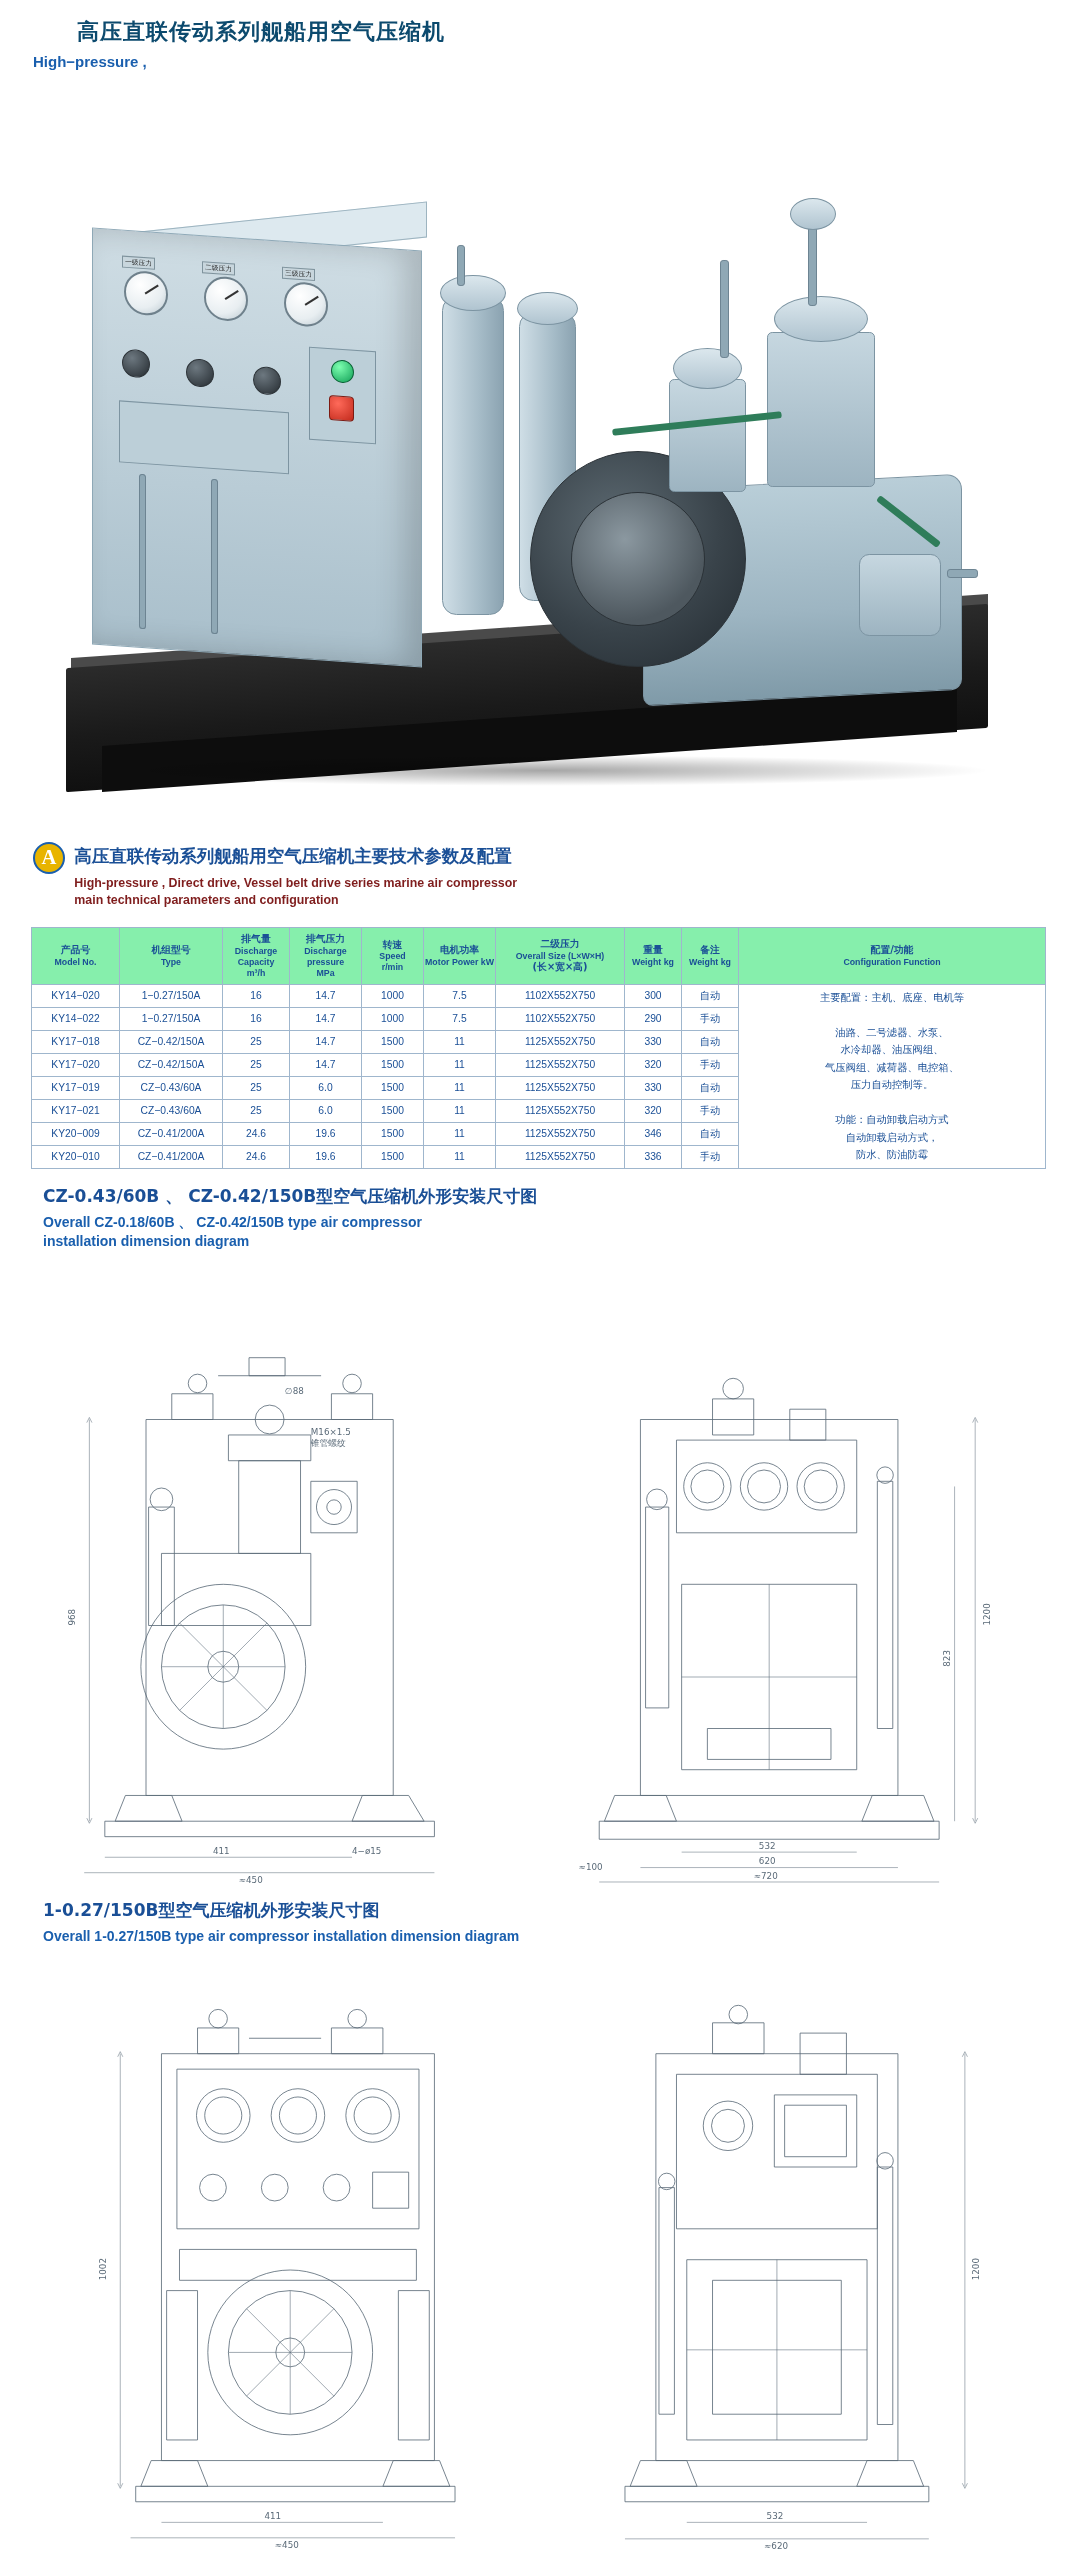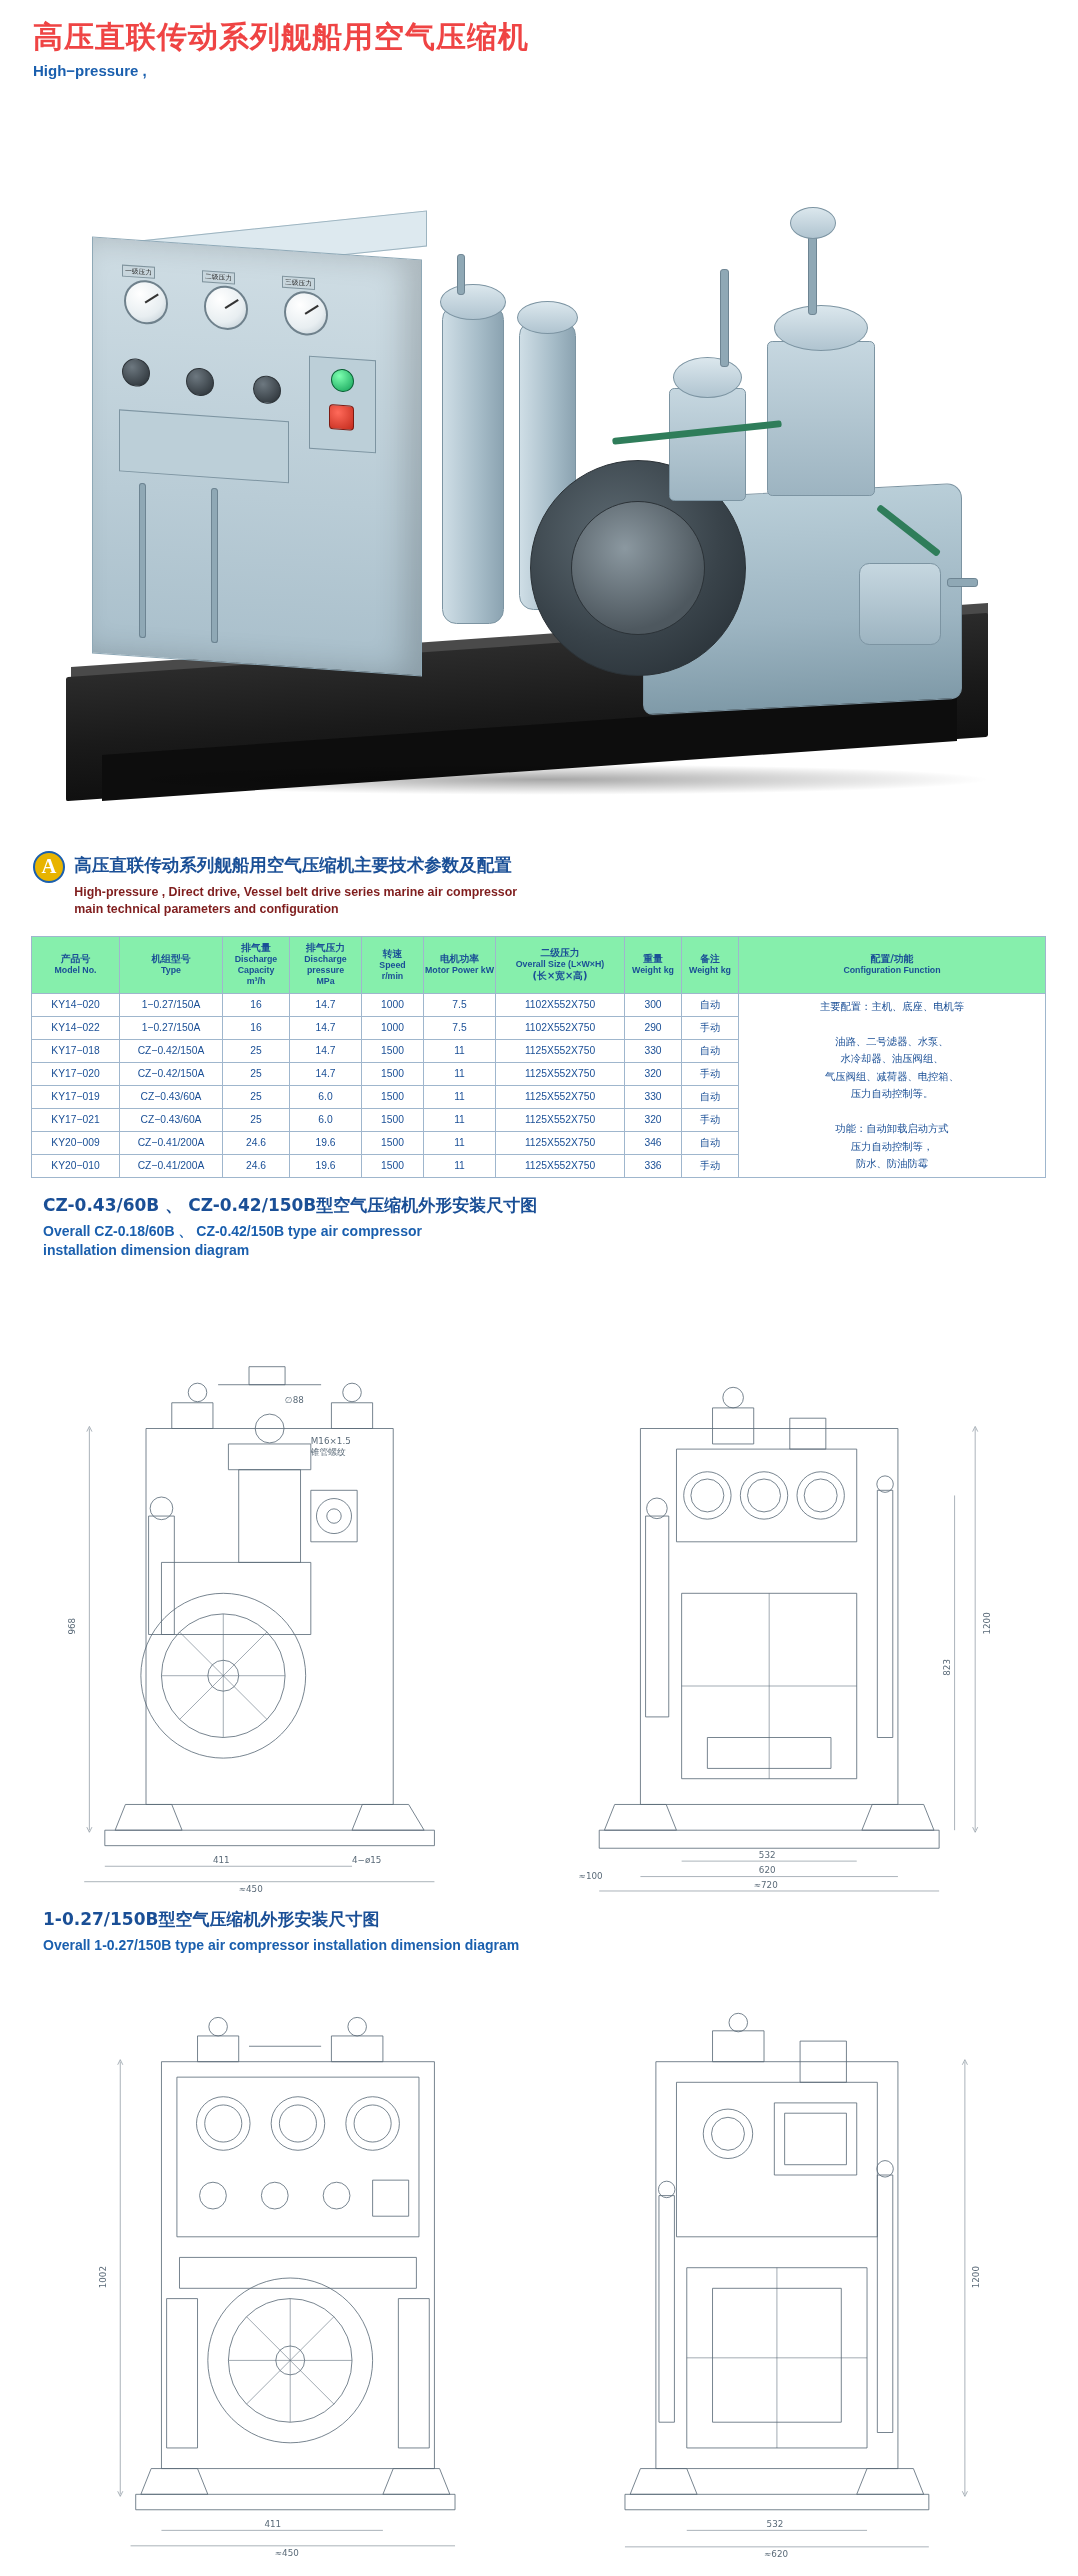--- a/index.html
+++ b/index.html
@@ -21,12 +21,13 @@
     padding: 19.6px 0 0 33px;
   }
   .title-cn {
-    font-size: 30px;
+    font-size: 22px;
     font-weight: bold;
-    color: #ef4444;
+    color: #0c4a6e;
     letter-spacing: 1px;
     line-height: 1.1;
     font-family: "DejaVu Sans", sans-serif;
+    margin-left: 44px;
   }
   .title-en {
     margin-top: 8.2px;

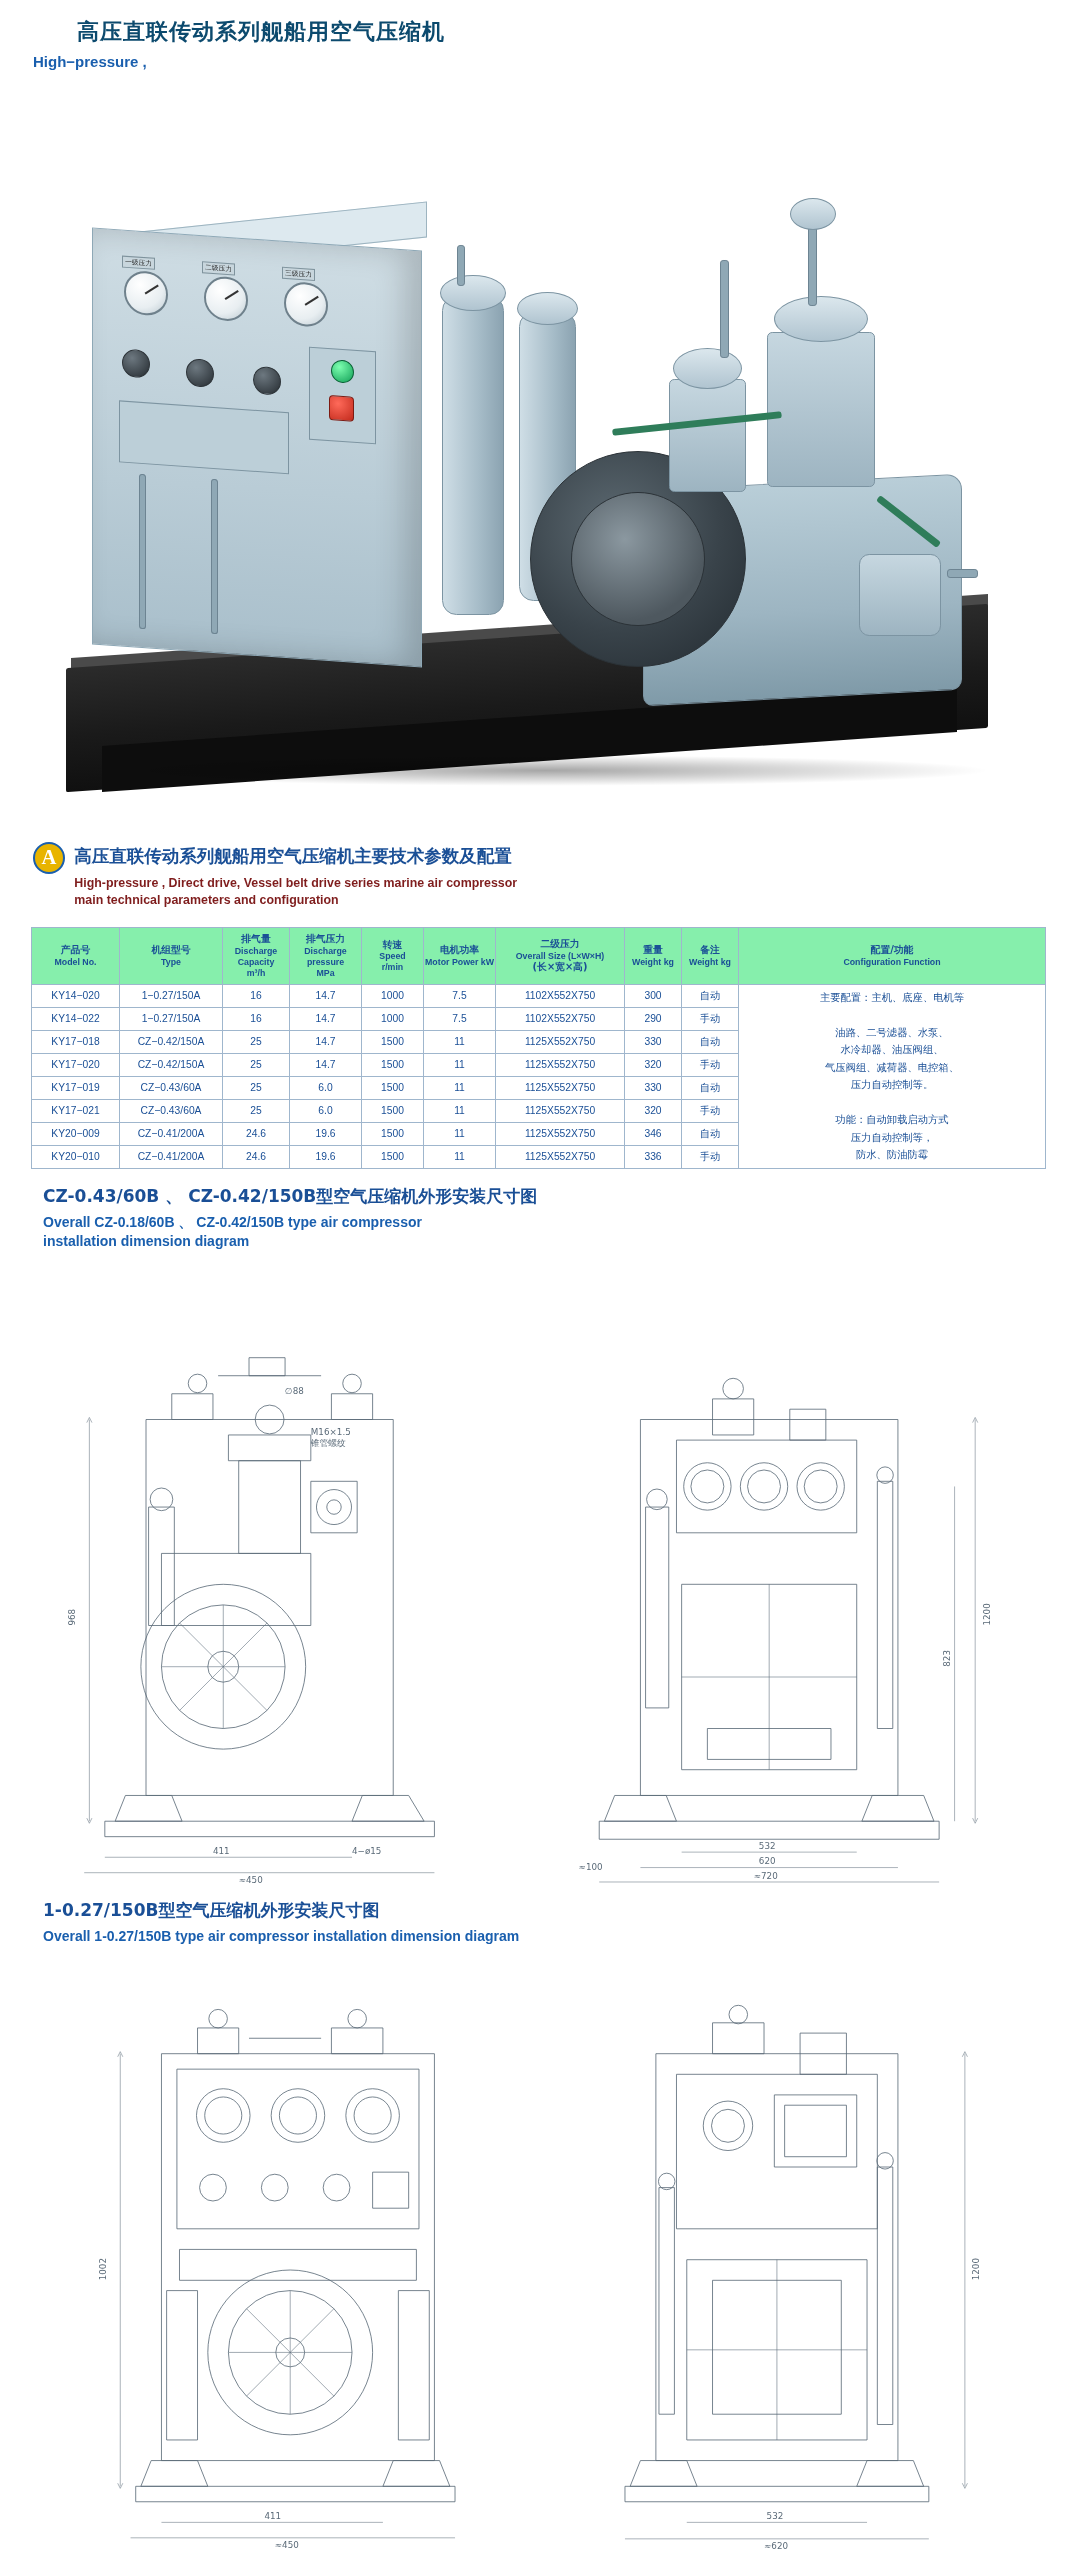--- a/index.html
+++ b/index.html
@@ -418,7 +418,7 @@
             <div>压力自动控制等。</div>
             <div>&nbsp;</div>
             <div>功能：自动卸载启动方式</div>
-            <div>压力自动控制等，</div>
+            <div>自动卸载启动方式，</div>
             <div>防水、防油防霉</div>
           </td>
         </tr>

